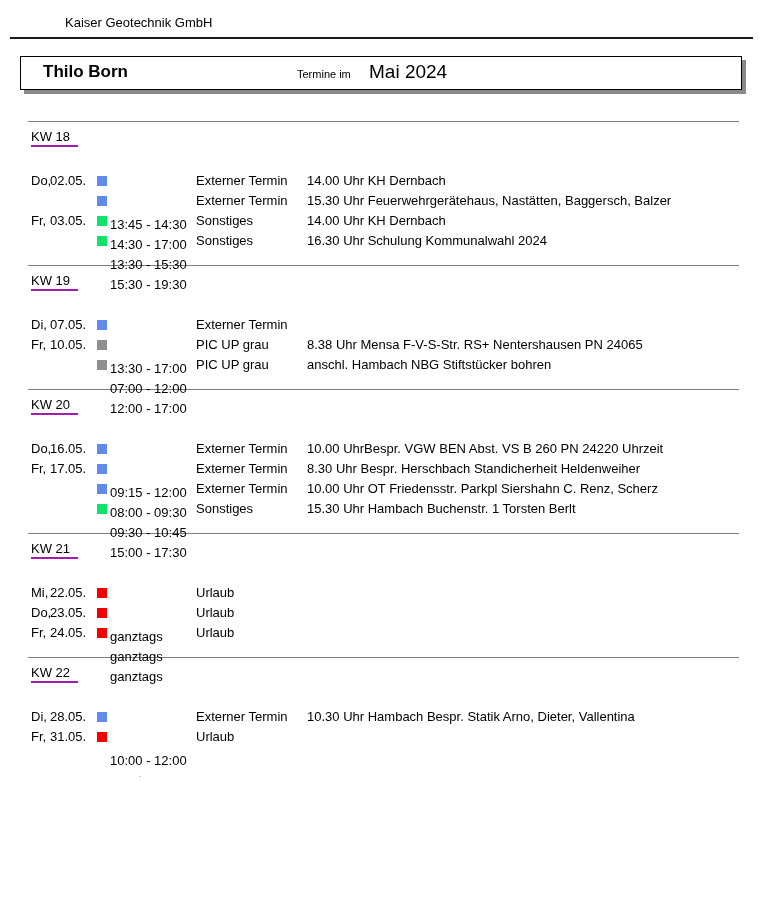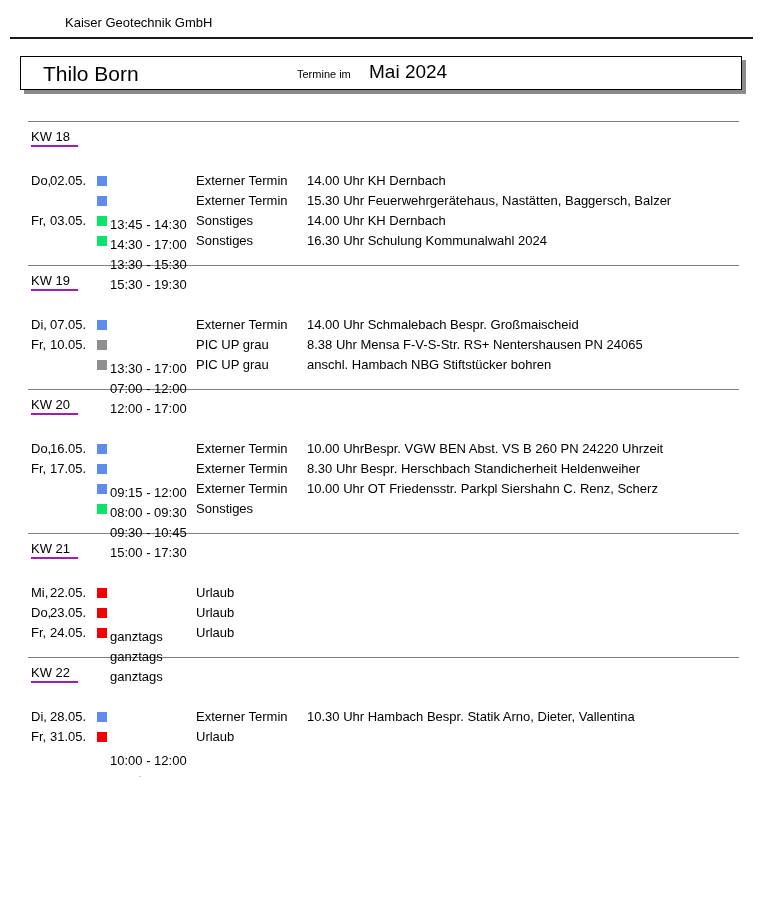--- a/index.html
+++ b/index.html
@@ -14,7 +14,7 @@
     position:absolute; left:20px; top:56px; width:720px; height:32px;
     background:#fff; border:1px solid #000; box-shadow:4px 4px 0 #8a8a8a;
   }
-  .title-person { position:absolute; left:22px; top:5px; font-size:21px; }
+  .title-person { position:absolute; left:22px; top:5px; font-size:17px;font-weight:bold; }
   .title-prefix { position:absolute; left:276px; top:11px; font-size:11px; }
   .title-month  { position:absolute; left:348px; top:4px; font-size:19px; }
   

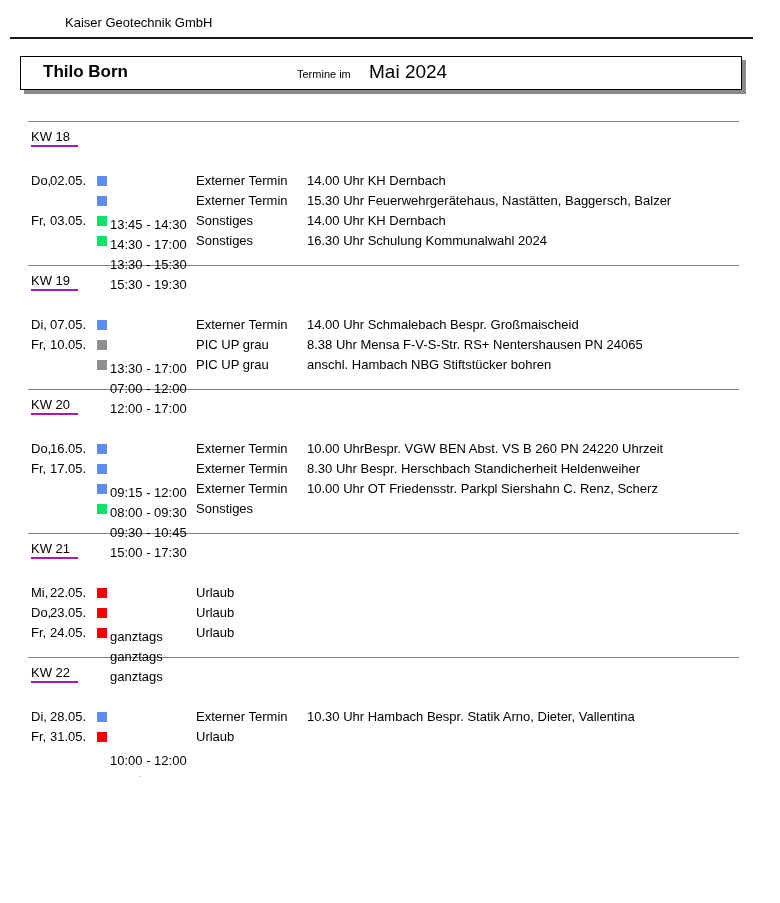--- a/index.html
+++ b/index.html
@@ -103,7 +103,6 @@
     <span class="c-square" style="background: rgb(93, 140, 236);"></span>
     <span class="c-time">13:30 - 17:00</span>
     <span class="c-cat">Externer Termin</span>
-    <span class="c-desc">14.00 Uhr Schmalebach Bespr. Großmaischeid</span>
   </div>
 
   <div class="row">

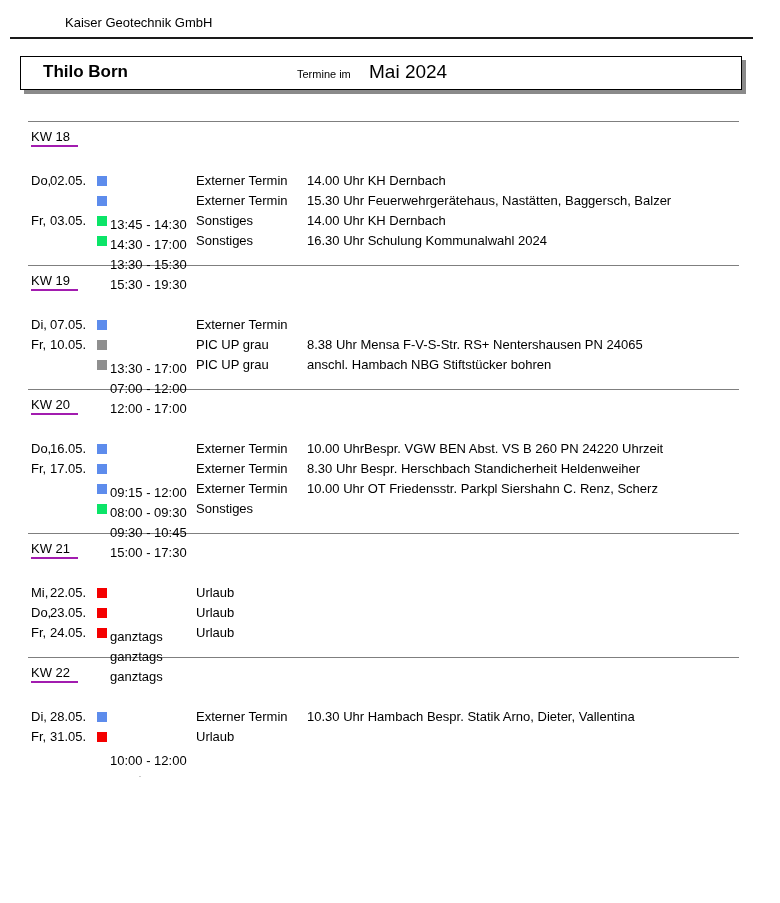--- a/index.html
+++ b/index.html
@@ -162,6 +162,7 @@
     <span class="c-square" style="background: rgb(11, 228, 104);"></span>
     <span class="c-time">15:00 - 17:30</span>
     <span class="c-cat">Sonstiges</span>
+    <span class="c-desc">15.30 Uhr Hambach Buchenstr. 1 Torsten Berlt</span>
   </div>
 </div>
   </section>

